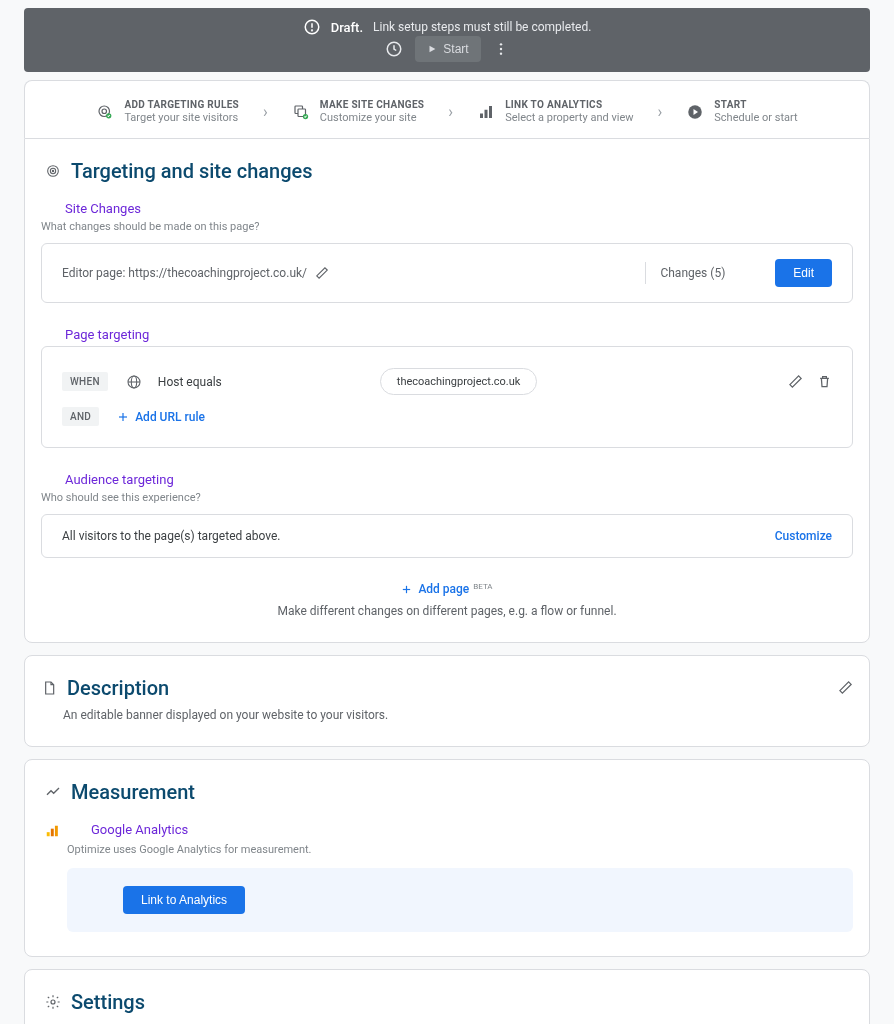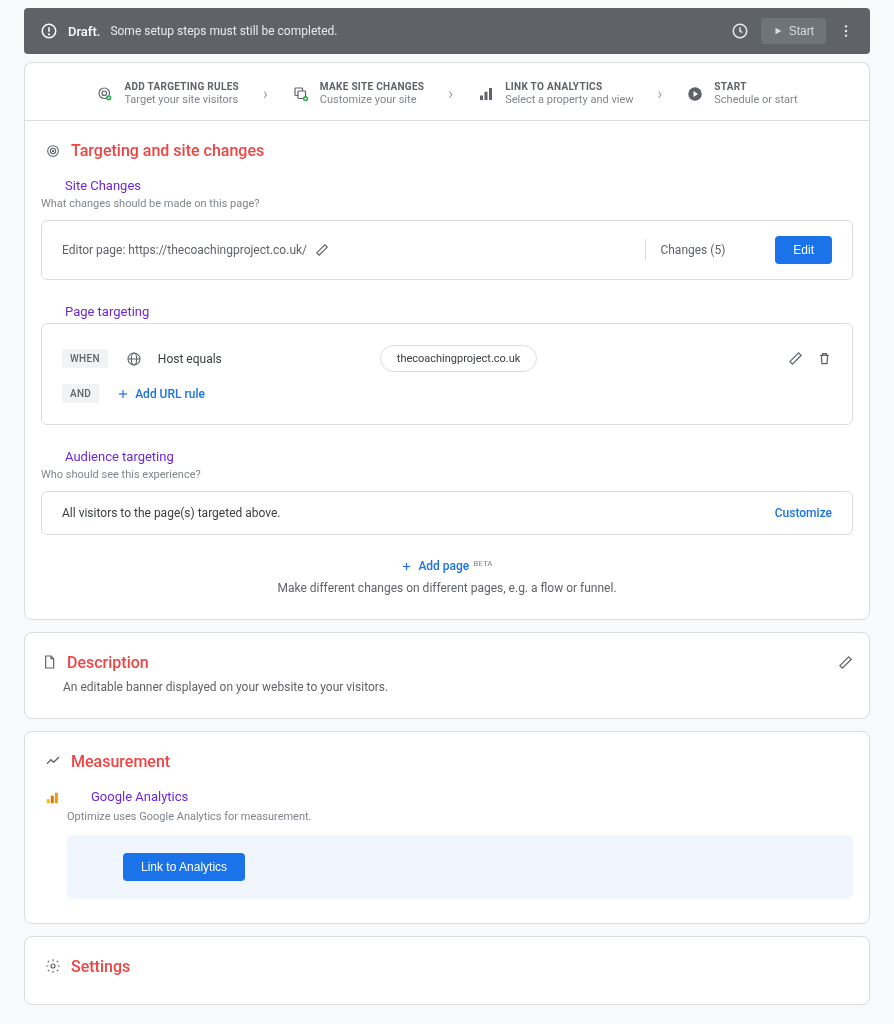--- a/index.html
+++ b/index.html
@@ -5,7 +5,7 @@
   * { box-sizing: border-box; margin: 0; padding: 0; }
   body { font-family: Roboto, Arial, sans-serif; background: #f8f9fa; color: #202124; font-size: 13px; }
   
-  .banner { background: #5f6368; color: #fff; display: flex; align-items: center; padding: 10px 16px; margin: 8px 24px 0; border-radius: 4px; }
+  .banner { background: #5f6368; color: #fff; display: flex; align-items: center; padding: 10px 16px; margin: 8px 24px 0; border-radius: 4px; flex-direction: column; }
   .banner-left { display: flex; align-items: center; gap: 10px; flex: 1; }
   .banner-status { font-weight: 500; }
   .banner-msg { color: #e8eaed; font-size: 12px; }

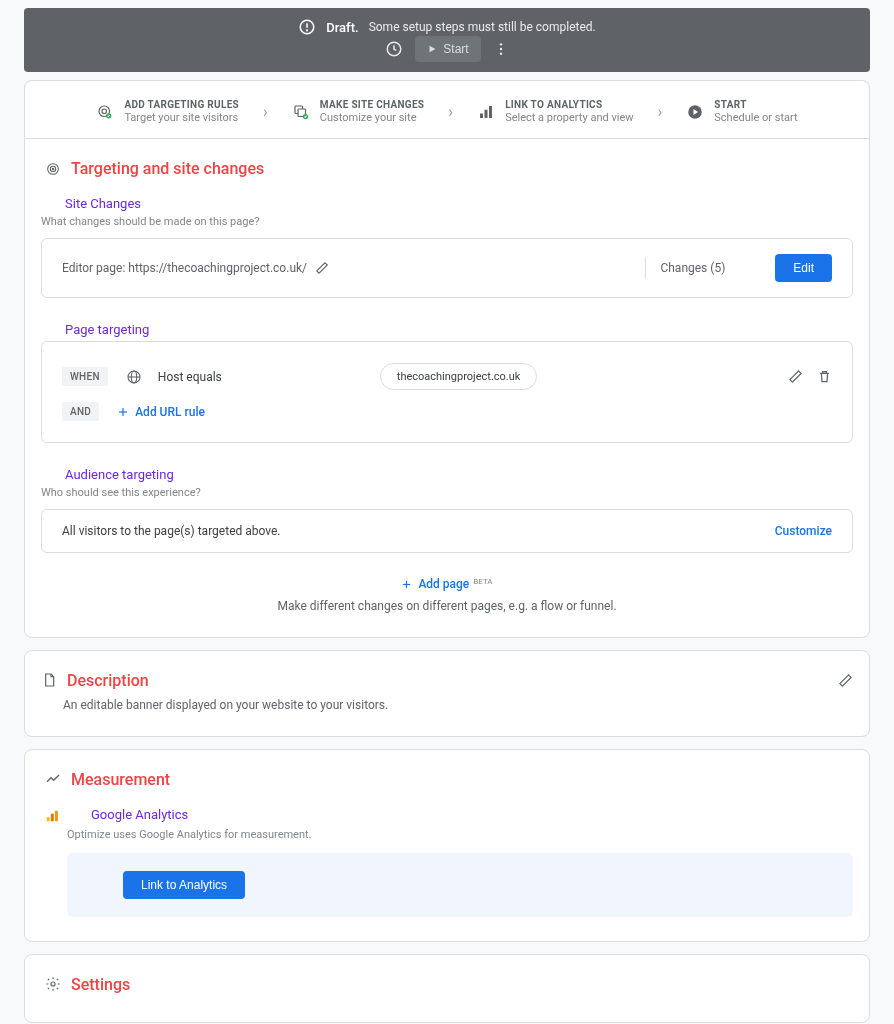--- a/index.html
+++ b/index.html
@@ -77,7 +77,7 @@
         </svg>
     </span>
     <span class="banner-status">Draft.</span>
-    <span class="banner-msg">Some setup steps must still be completed.</span>
+    <span class="banner-msg">Link setup steps must still be completed.</span>
   </div>
   <div class="banner-right">
     <span class="icon-btn">

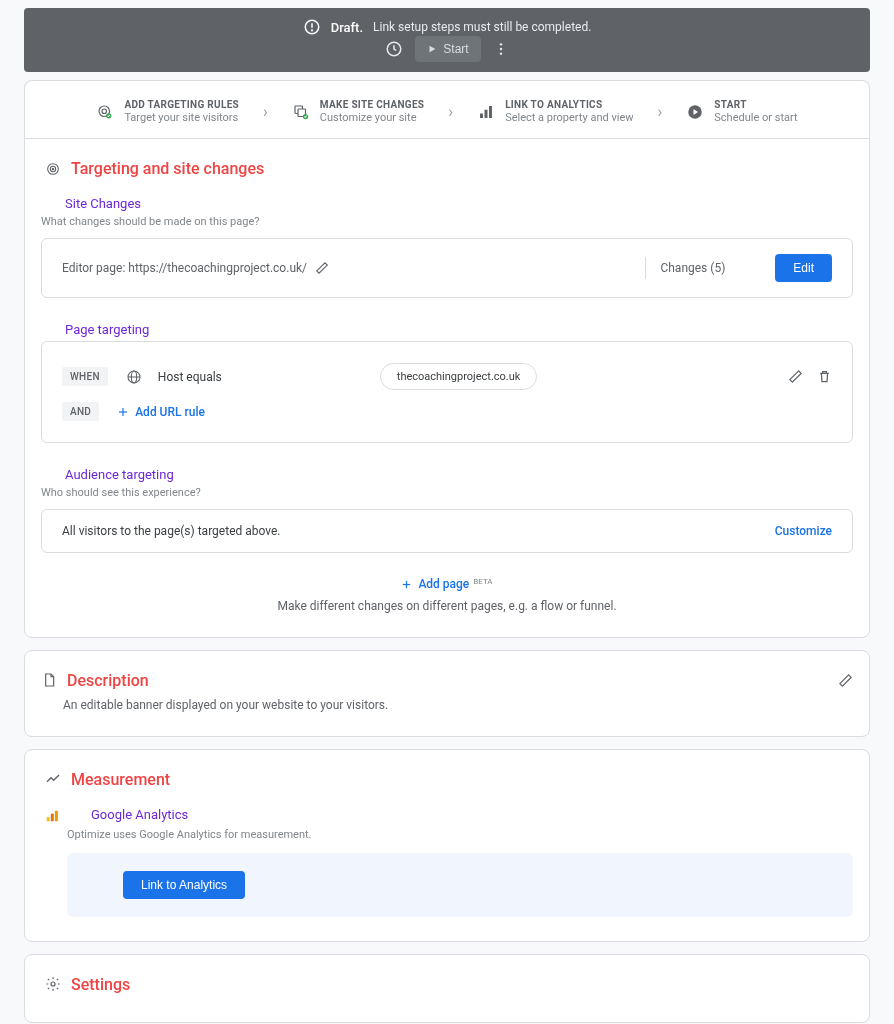--- a/index.html
+++ b/index.html
@@ -23,7 +23,7 @@
   .panel { background: #fff; border: 1px solid #dadce0; margin: 0 24px 12px; padding: 20px 16px 24px; border-radius: 0 0 8px 8px; }
   .panel.sep { border-radius: 8px; margin-top: 0; }
   .section-title-row { display: flex; align-items: center; gap: 10px; margin-bottom: 18px; padding-left: 4px; }
-  .section-title { font-size: 16px; font-weight: 500; color: #ef4444; }
+  .section-title { font-size: 20px; font-weight: 500; color: #0c4a6e; }
   
   .sub-heading { font-size: 13px; font-weight: 400; color: #6d28d9; margin-bottom: 4px; margin-left: 24px; }
   .sub-desc { font-size: 11px; color: #80868b; margin-bottom: 10px; }

